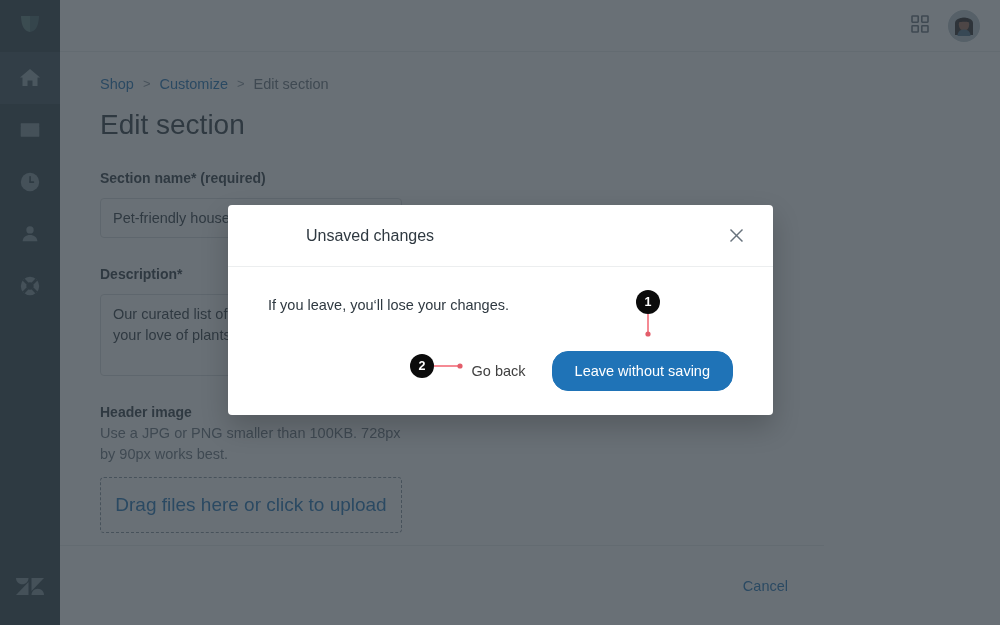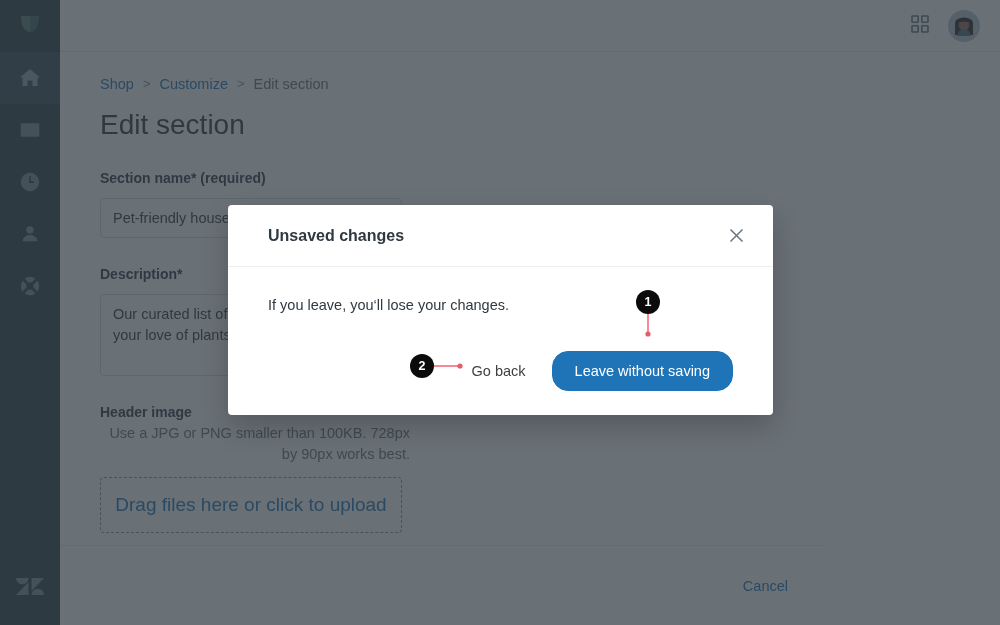--- a/index.html
+++ b/index.html
@@ -235,9 +235,10 @@
   }
   .modal-title {
     font-size: 16px;
-    font-weight: bold;
+    font-weight: normal;
     color: #2f3941;
     flex: 1;
+    margin-left: 38px;
   }
   .modal-close {
     width: 26px; height: 26px;

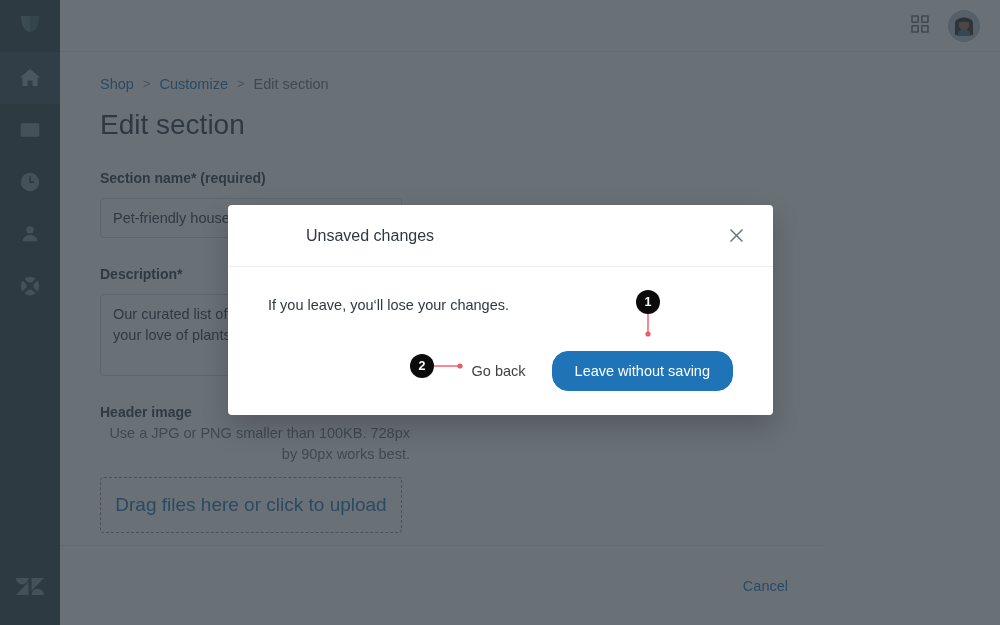--- a/index.html
+++ b/index.html
@@ -125,7 +125,6 @@
     line-height: 21px;
     margin-top: 1px;
     max-width: 310px;
-    text-align: right;
   }
   .text-input {
     margin-top: 10px;

